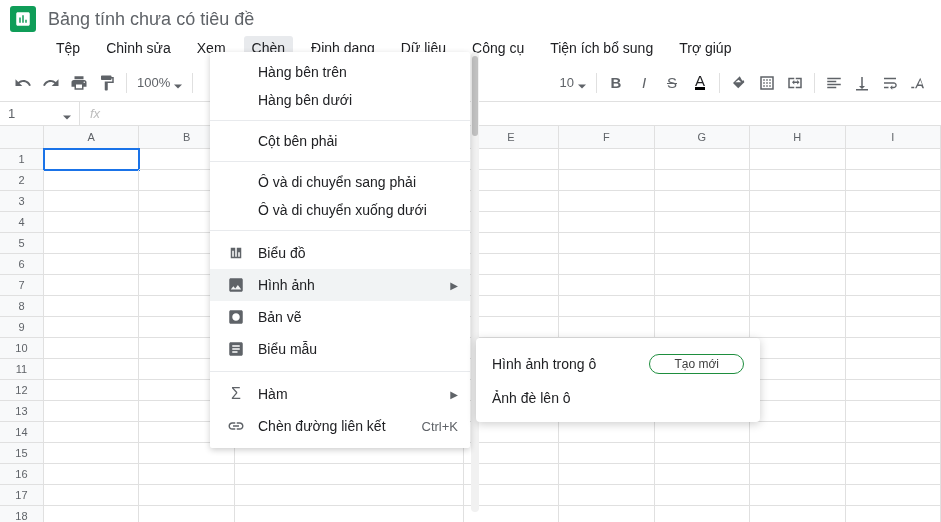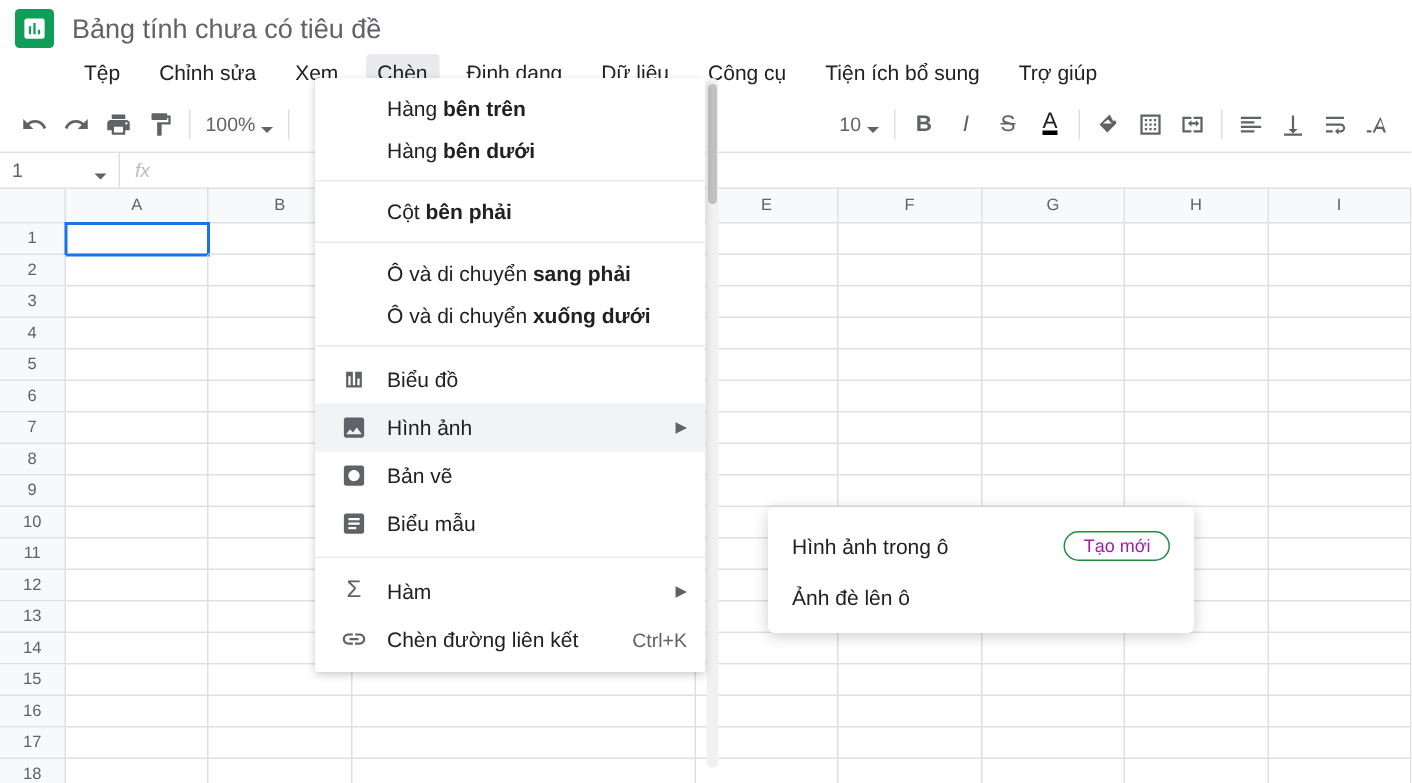--- a/index.html
+++ b/index.html
@@ -45,7 +45,7 @@
   .dropdown .dicon svg { width: 18px; height: 18px; fill: #5f6368; }
   .dropdown .dindent { width: 32px; }
   .dropdown .dlabel { flex: 1; }
-  .dropdown .dlabel b { font-weight: 700; }
+  .dropdown .dlabel b { font-weight: 400; }
   .dropdown .darrow { color: #5f6368; font-size: 10px; }
   .dropdown .dshort { color: #5f6368; font-size: 13px; }
   

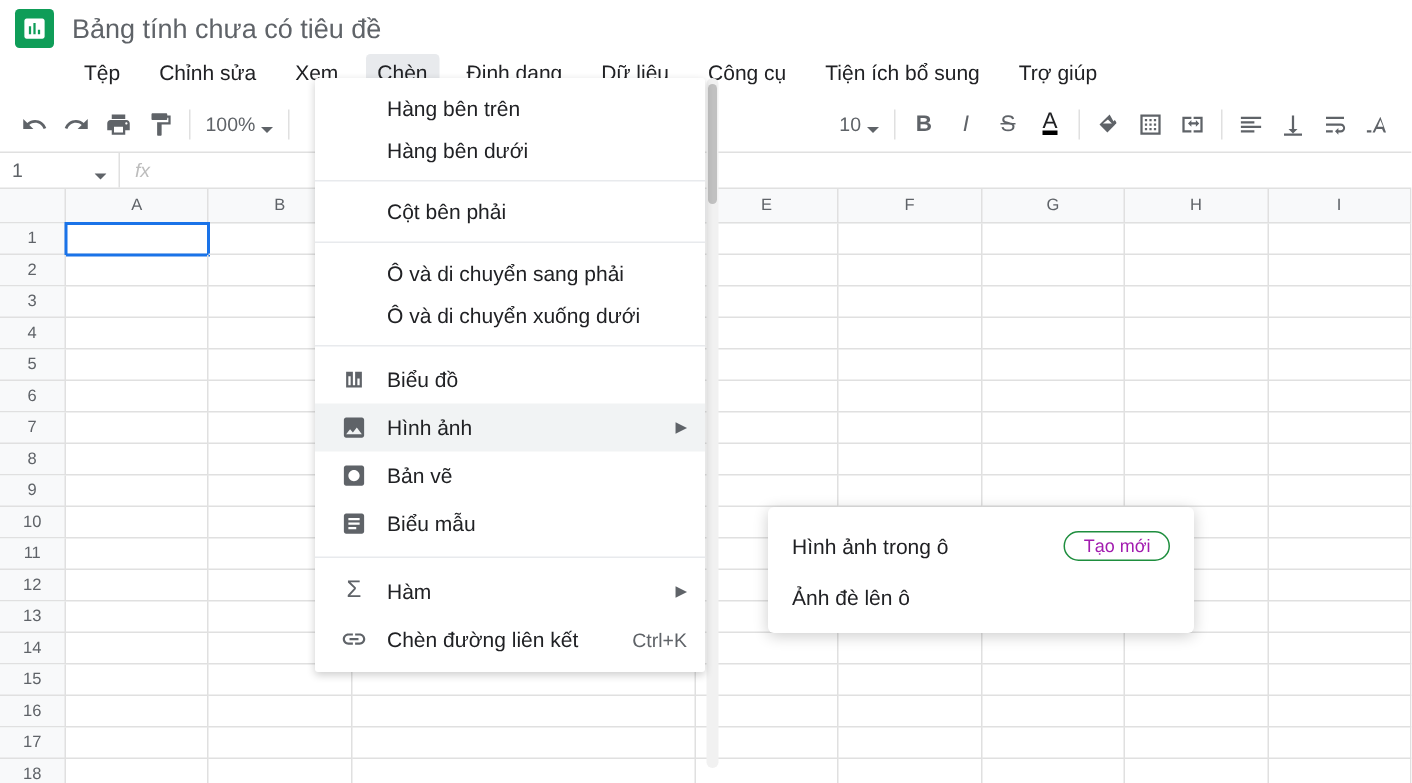--- a/index.html
+++ b/index.html
@@ -49,7 +49,7 @@
   .dropdown .darrow { color: #5f6368; font-size: 10px; }
   .dropdown .dshort { color: #5f6368; font-size: 13px; }
   
-  .submenu { position: absolute; top: 338px; left: 476px; width: 284px; background: #fff; box-shadow: 0 2px 10px rgba(0,0,0,.2); border-radius: 4px; padding: 8px 0; z-index: 11; margin-left: 36px; }
+  .submenu { position: absolute; top: 338px; left: 476px; width: 284px; background: #fff; box-shadow: 0 2px 10px rgba(0,0,0,.2); border-radius: 4px; padding: 8px 0; z-index: 11; }
   .submenu .sitem { display: flex; align-items: center; padding: 8px 16px; font-size: 14px; color: #202124; cursor: pointer; }
   .submenu .slabel { flex: 1; }
   .badge { border: 1px solid #1e8e3e; color: #a21caf; font-size: 12px; padding: 2px 12px; border-radius: 10px; }

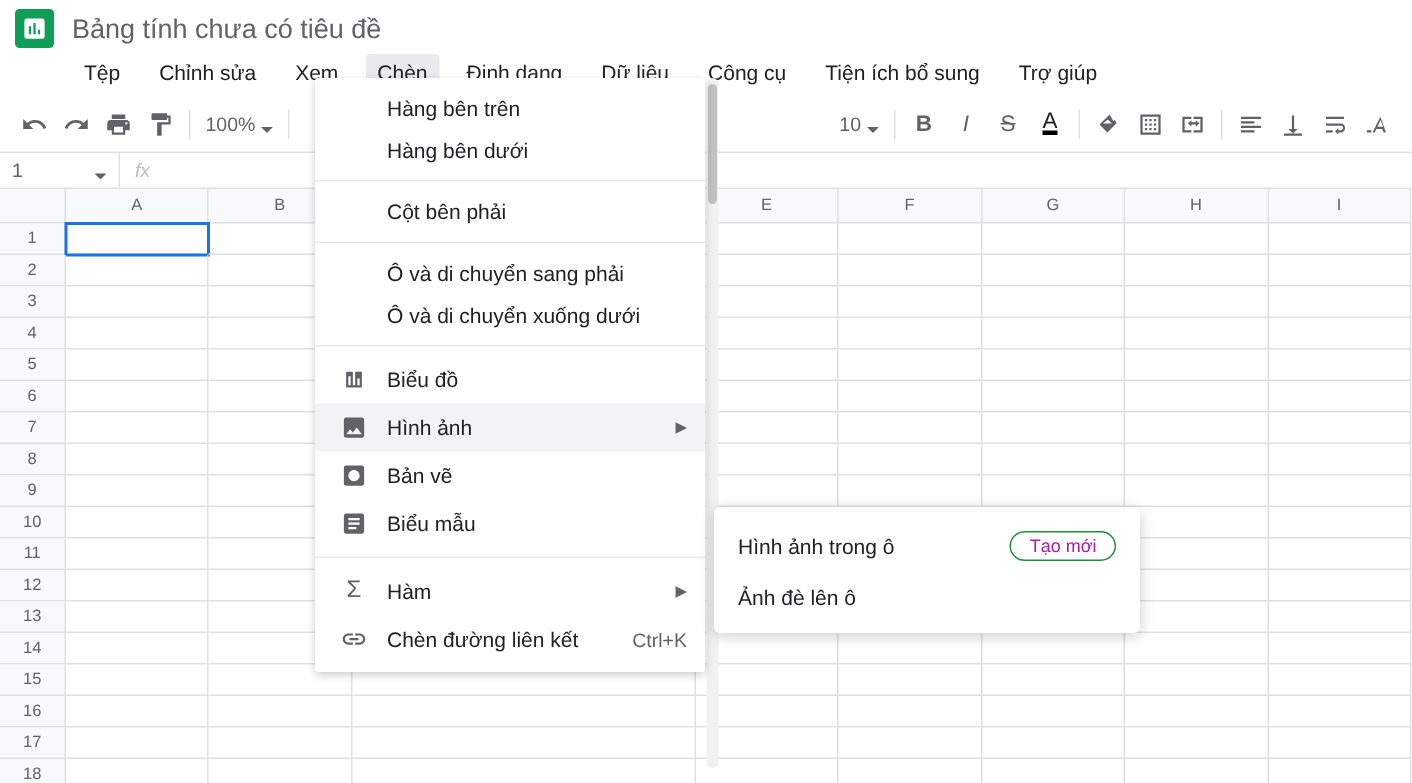--- a/index.html
+++ b/index.html
@@ -52,7 +52,7 @@
   .submenu { position: absolute; top: 338px; left: 476px; width: 284px; background: #fff; box-shadow: 0 2px 10px rgba(0,0,0,.2); border-radius: 4px; padding: 8px 0; z-index: 11; }
   .submenu .sitem { display: flex; align-items: center; padding: 8px 16px; font-size: 14px; color: #202124; cursor: pointer; }
   .submenu .slabel { flex: 1; }
-  .badge { border: 1px solid #1e8e3e; color: #a21caf; font-size: 12px; padding: 2px 12px; border-radius: 10px; }
+  .badge { border: 1px solid #1e8e3e; color: #404040; font-size: 12px; padding: 2px 24px; border-radius: 10px; }
   
   .vscroll { position: absolute; top: 52px; left: 471px; width: 8px; height: 460px; background: #f1f1f1; border-radius: 4px; }
   .vthumb { position: absolute; top: 4px; left: 1px; width: 6px; height: 80px; background: #c1c1c1; border-radius: 3px; }

